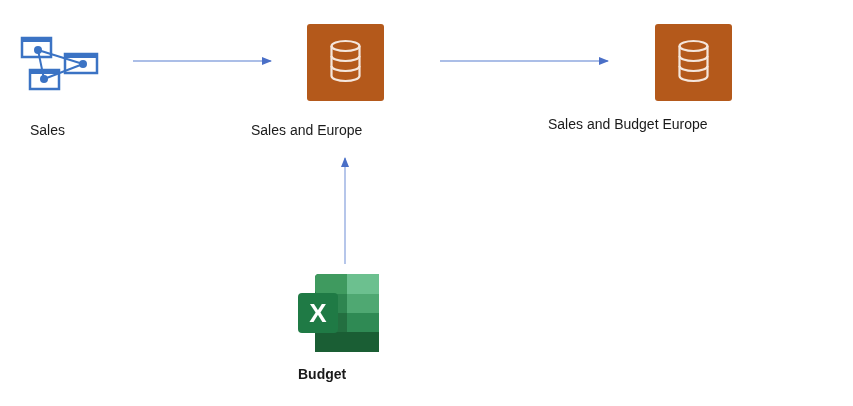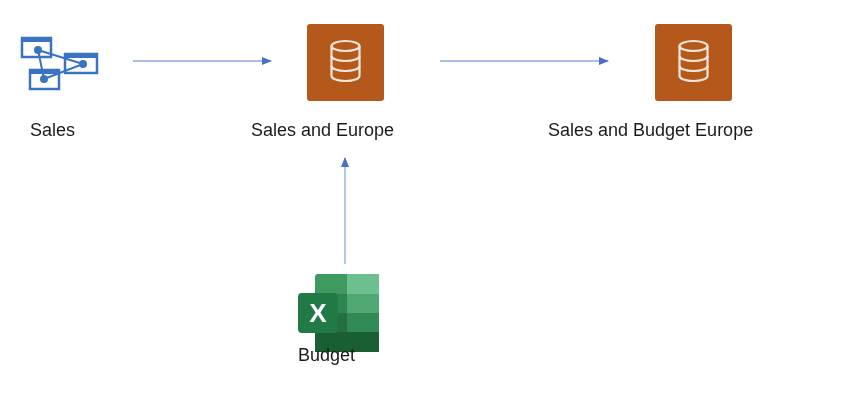--- a/index.html
+++ b/index.html
@@ -6,7 +6,7 @@
   body { width:853px; height:406px; position:relative; overflow:hidden;
          font-family:"Liberation Sans", "DejaVu Sans", sans-serif; color:#1a1a1a; }
   .abs { position:absolute; }
-  .label { position:absolute; font-size:18px; white-space:nowrap; line-height:26px; }
+  .label { position:absolute; font-size:14px; white-space:nowrap; line-height:26px; }
   .dbbox { position:absolute; width:77px; height:77px; border-radius:3px; }
   svg.arrows { position:absolute; left:0; top:0; }
 </style>

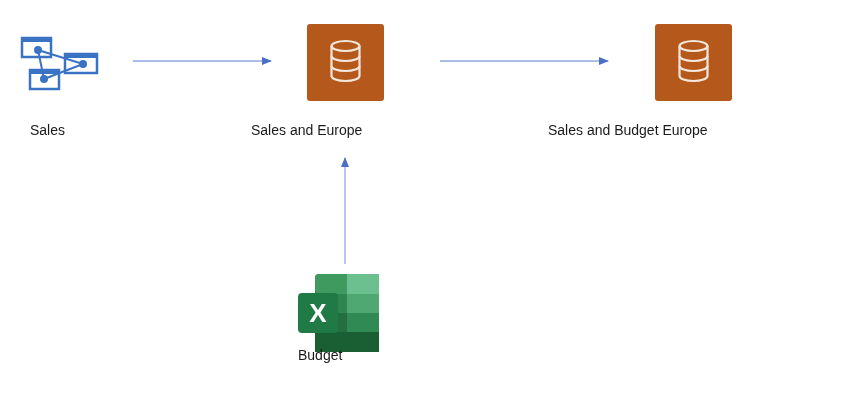--- a/index.html
+++ b/index.html
@@ -72,7 +72,7 @@
     </g>
   </svg>
 </div>
-<div class="label" style="left:548px;top:117px;">Sales and Budget Europe</div>
+<div class="label" style="left:548px;top:111px;">Sales and Budget Europe</div>
 
 <div class="abs" style="left:297px;top:273px;width:84px;height:80px;">
   <svg width="84" height="80" viewBox="0 0 84 80">

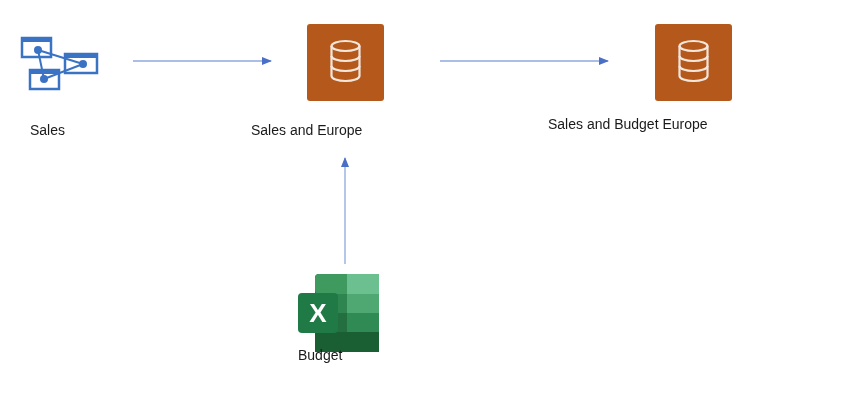--- a/index.html
+++ b/index.html
@@ -88,6 +88,6 @@
     <text x="21" y="49" text-anchor="middle" fill="#ffffff" font-family="Liberation Sans, sans-serif" font-size="26" font-weight="bold">X</text>
   </svg>
 </div>
-<div class="label" style="left:298px;top:342px;">Budget</div>
+<div class="label" style="left:298px;top:361px;font-weight:bold;">Budget</div>
 
 </body></html>

